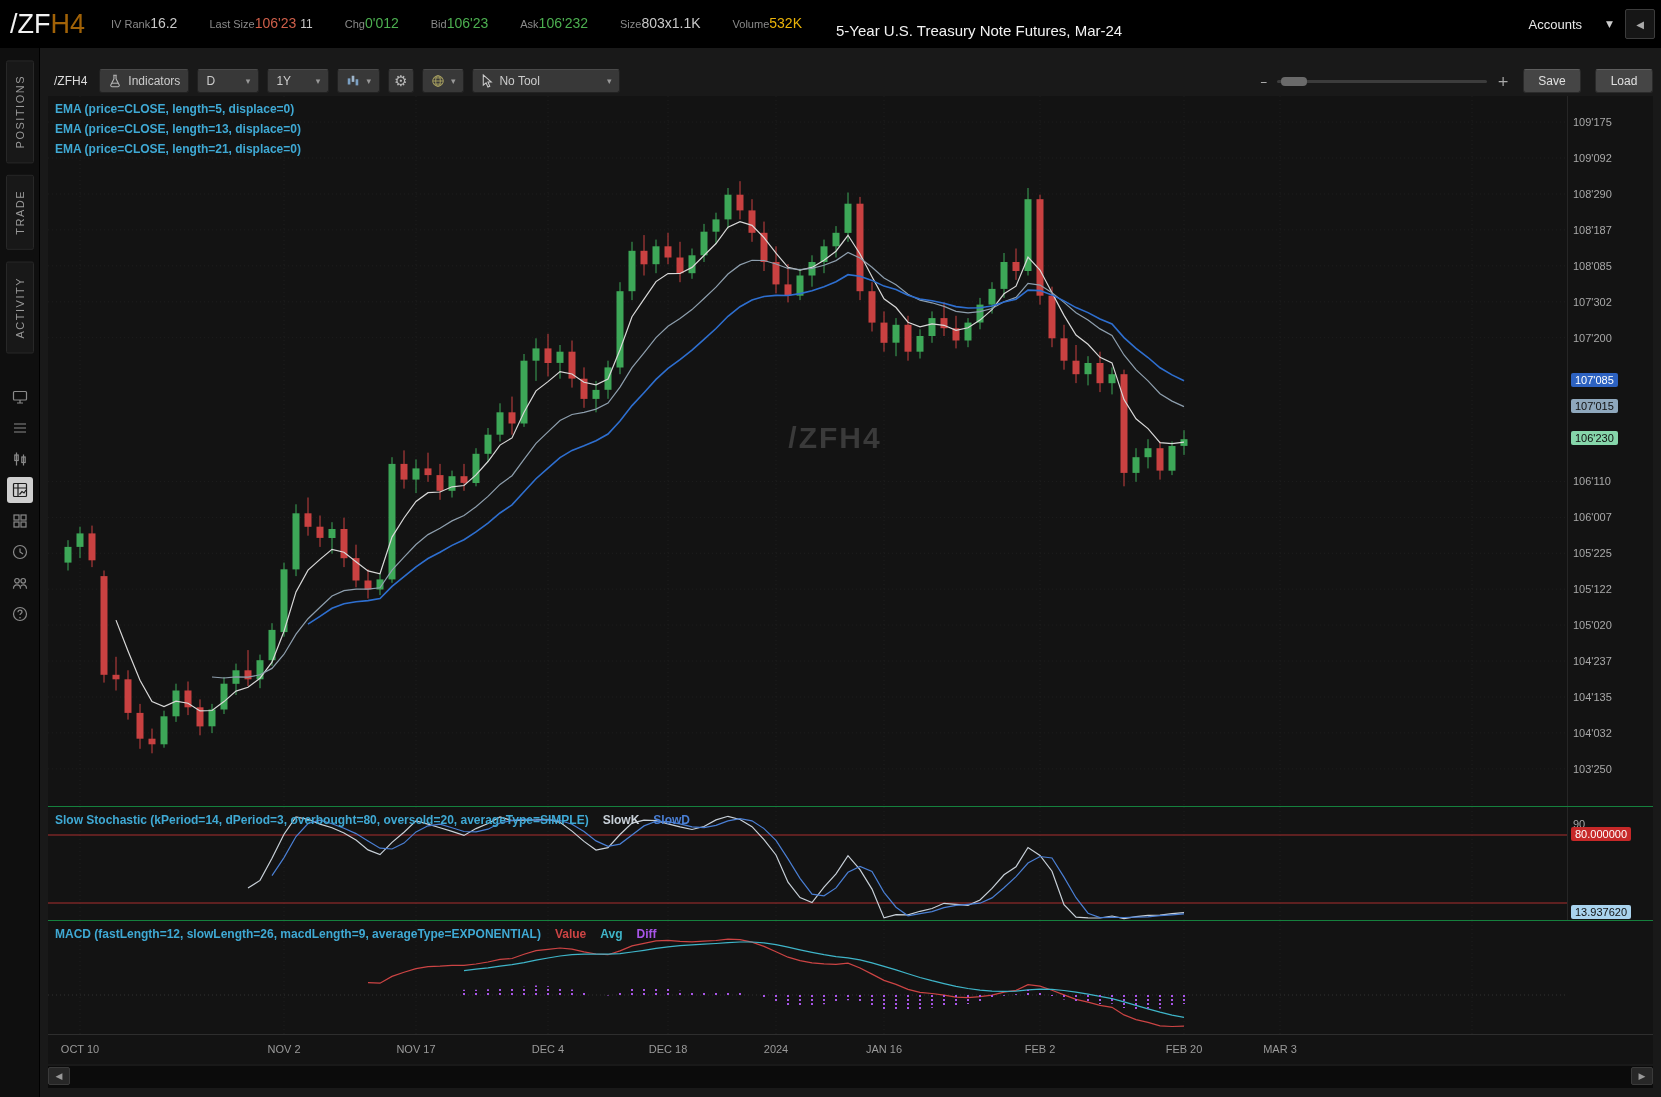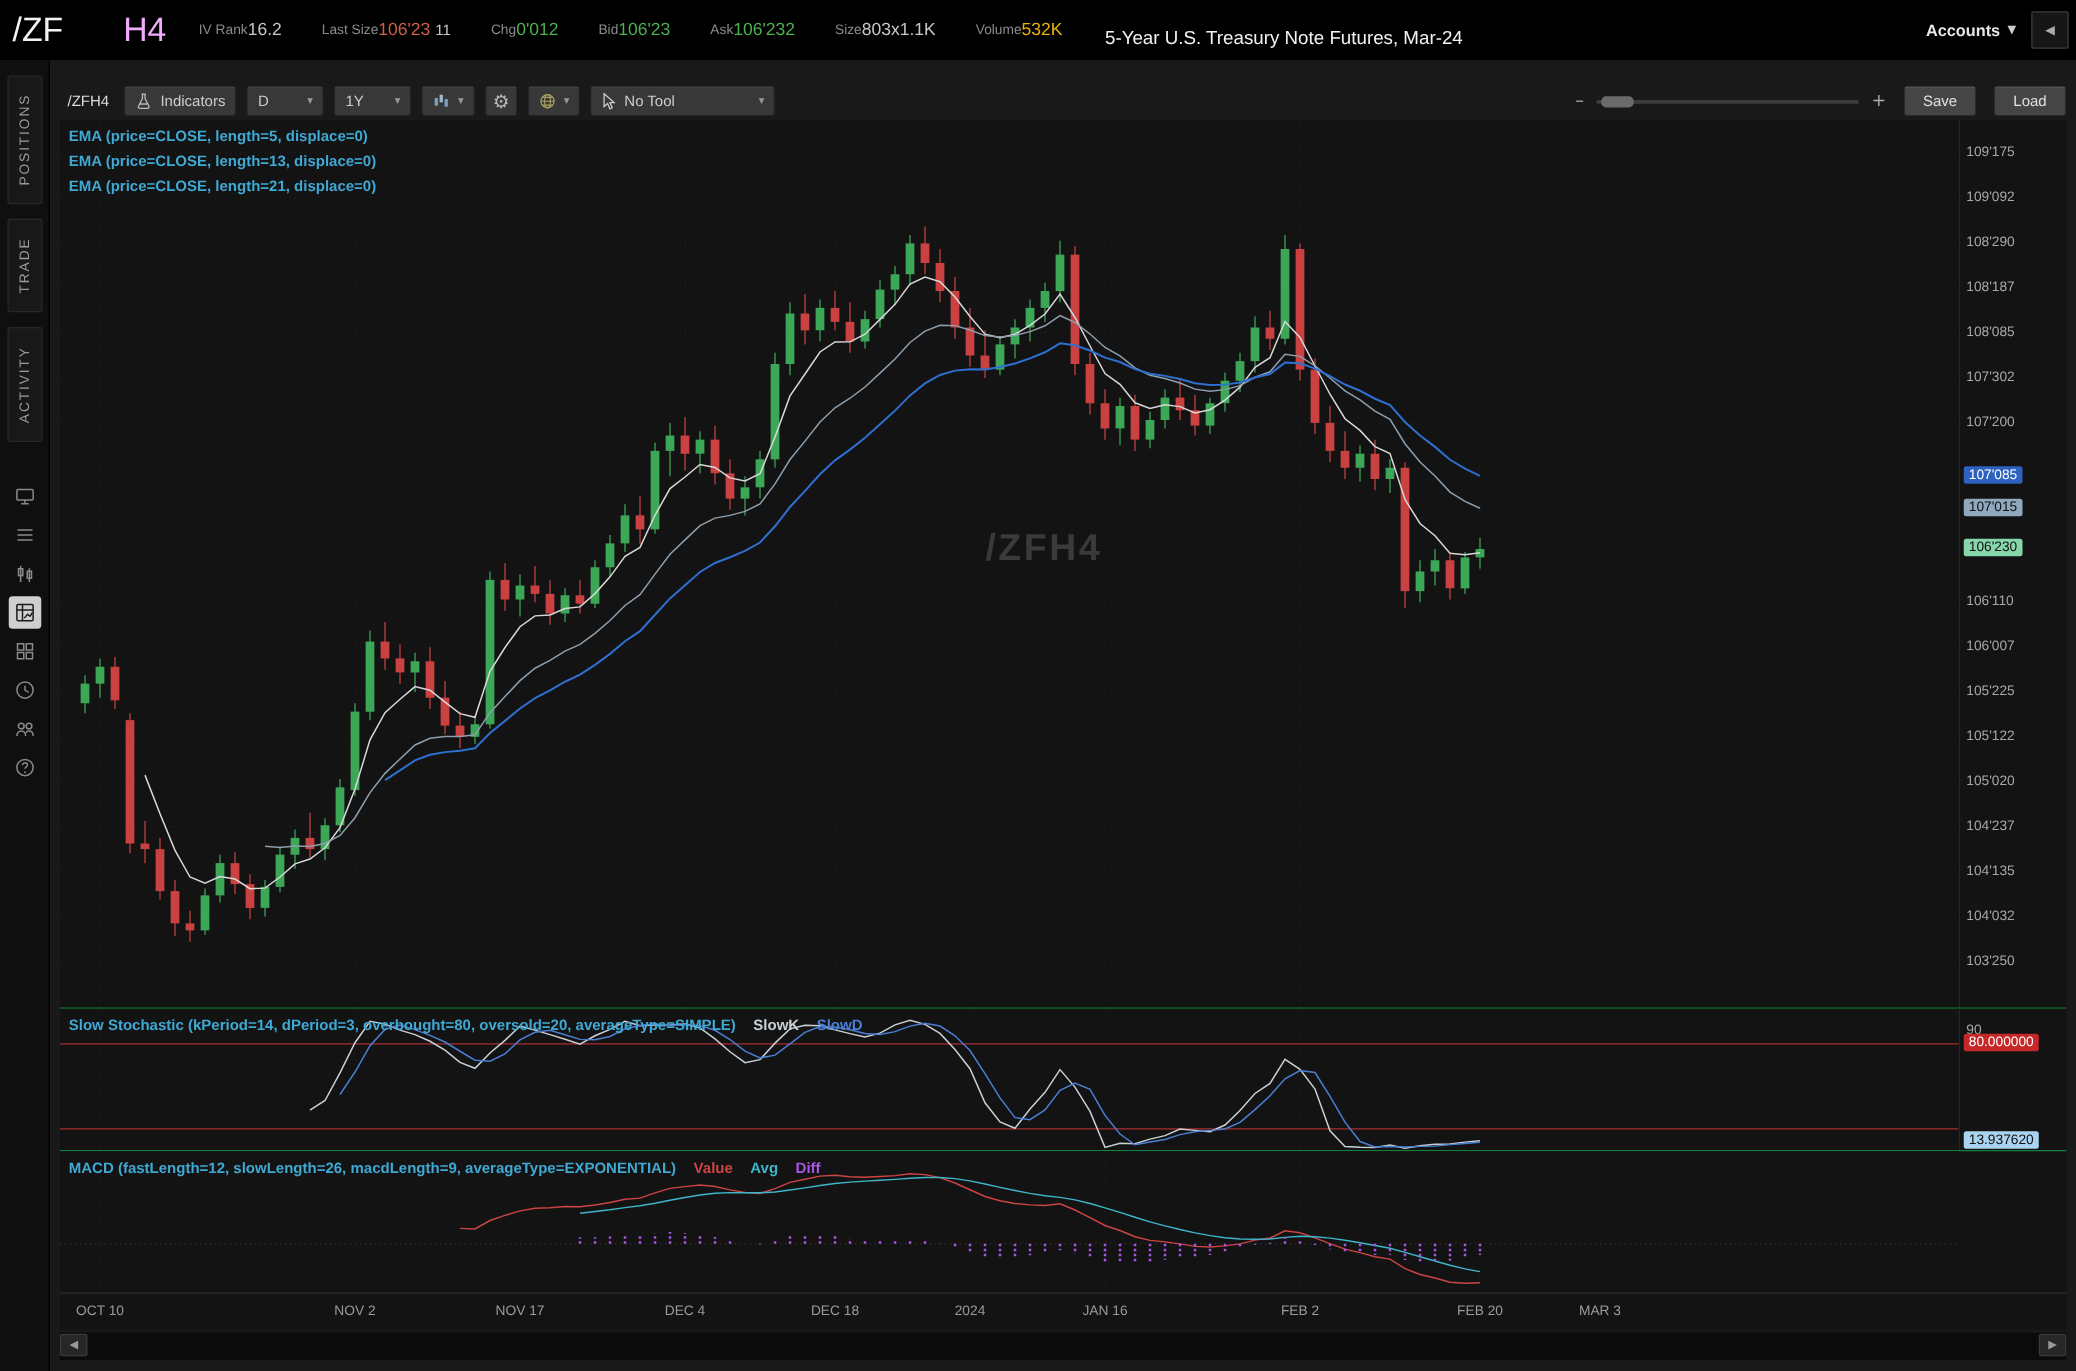--- a/index.html
+++ b/index.html
@@ -9,7 +9,7 @@
   
   .header{position:absolute;left:0;top:0;width:1661px;height:48px;background:#000;display:flex;align-items:center;}
   .symbol{font-size:27px;color:#f2f2f2;margin-left:10px;white-space:nowrap;}
-  .symbol .suffix{color:#f0abfc;margin-left:48px;}
+  .symbol .suffix{color:#a16207;}
   #header-fields{display:flex;margin-left:26px;gap:32px;align-items:flex-start;}
   .hfield{display:flex;flex-direction:row;align-items:center;}
   .hfield .lbl{font-size:11px;color:#8a8a8a;line-height:14px;white-space:nowrap;}

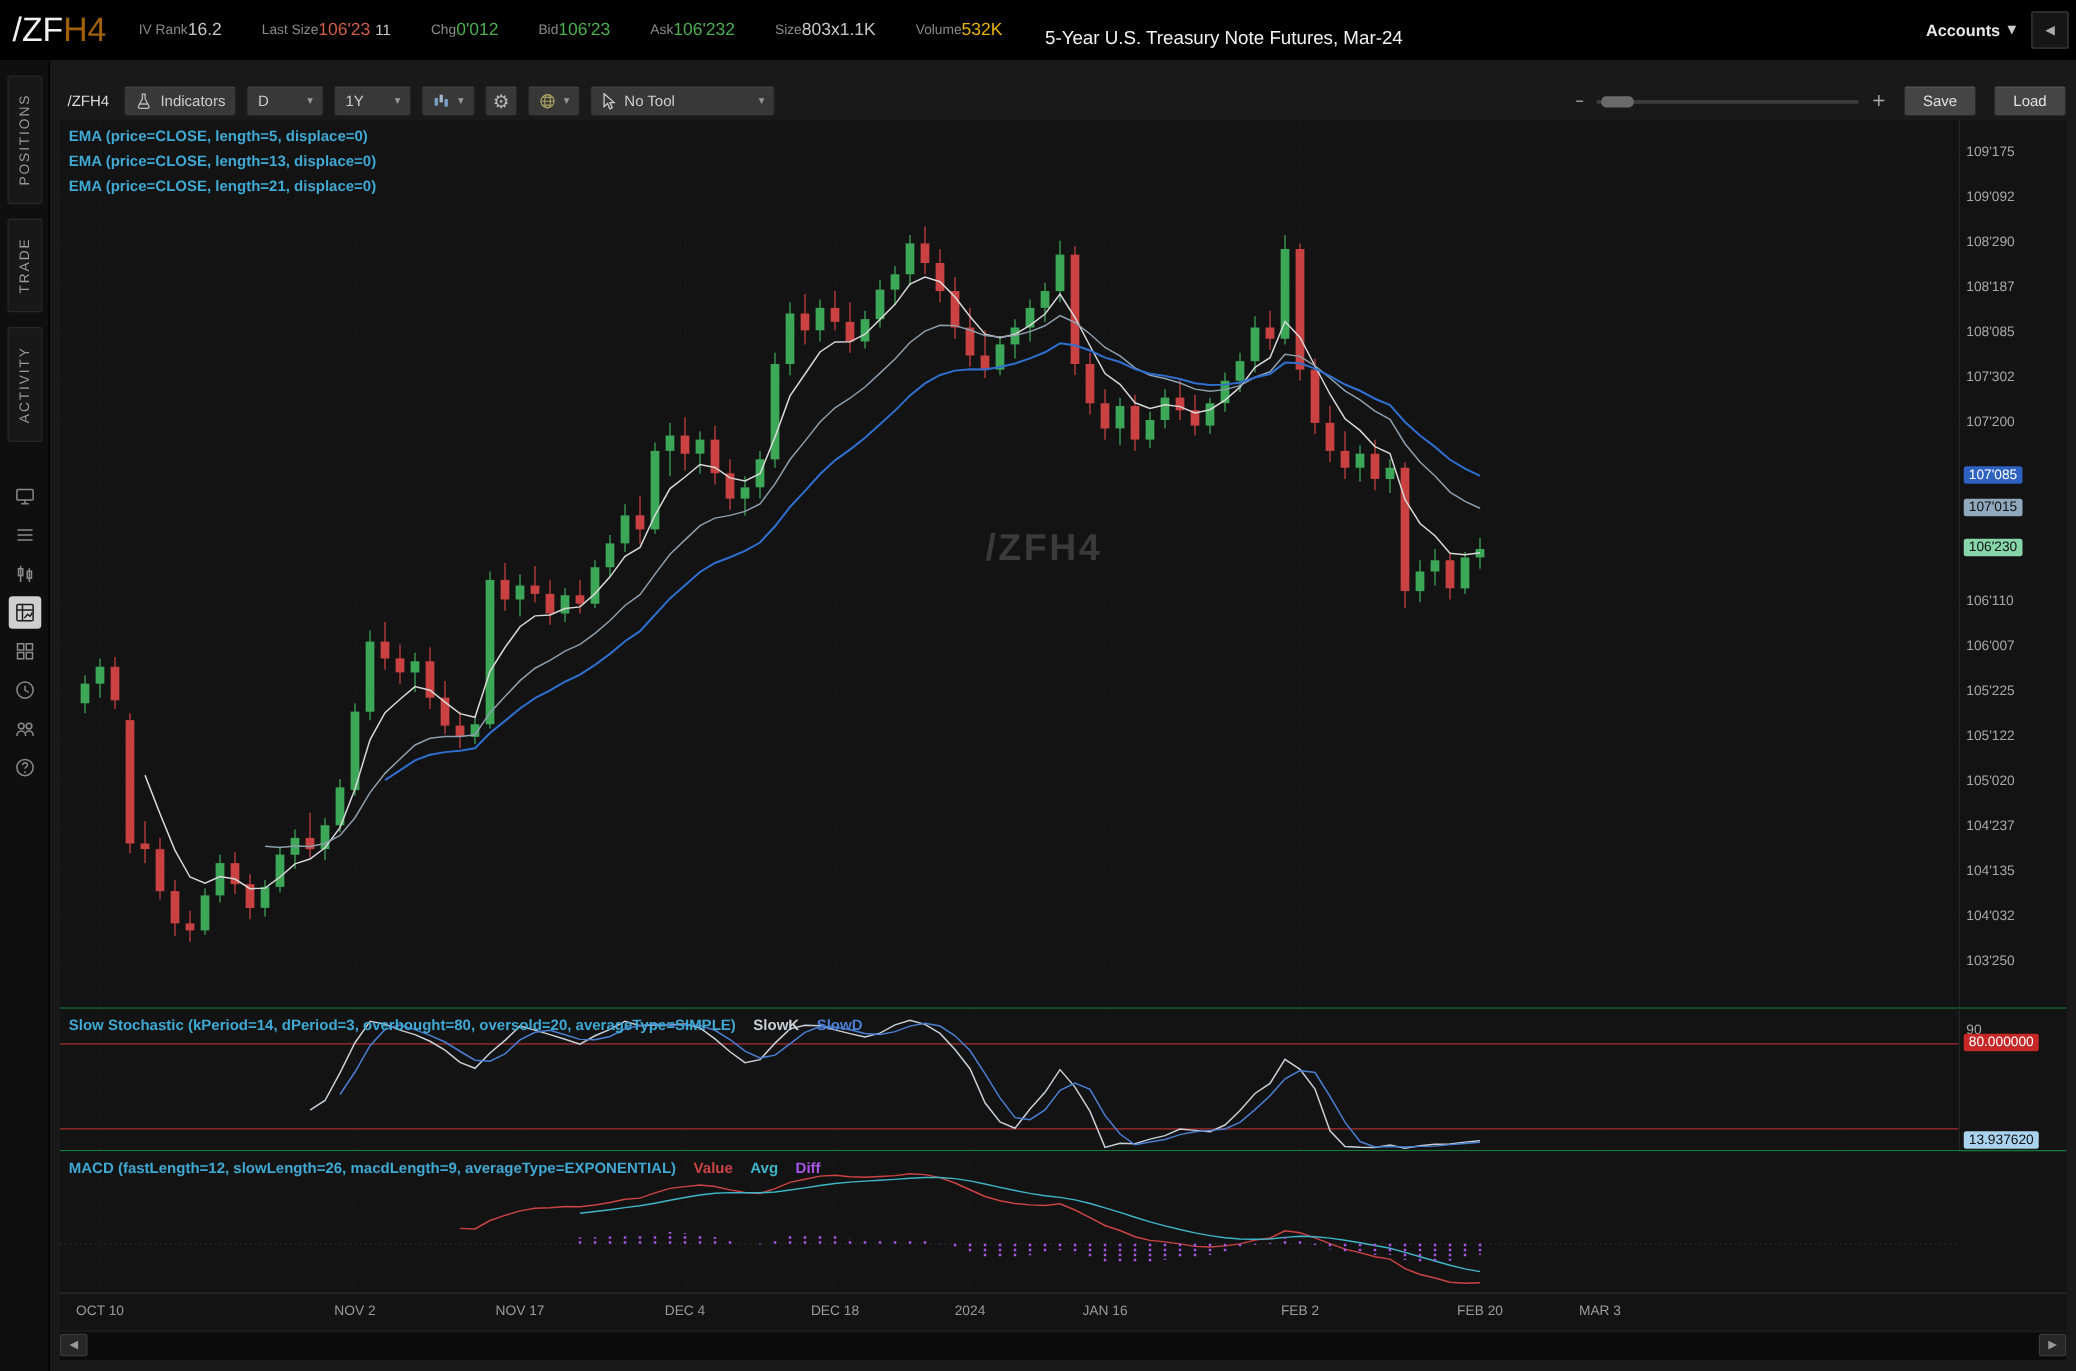--- a/index.html
+++ b/index.html
@@ -17,7 +17,7 @@
   .valsize{font-size:12px;color:#c8c8c8;margin-left:4px;}
   .htitle{font-size:15px;color:#f2f2f2;margin-left:34px;margin-top:13px;white-space:nowrap;}
   .hright{margin-left:auto;display:flex;align-items:center;margin-right:6px;}
-  .accounts{display:flex;align-items:center;gap:6px;color:#e8e8e8;font-weight:bold;font-size:13px;cursor:pointer;}
+  .accounts{display:flex;align-items:center;gap:24px;color:#e8e8e8;font-weight:normal;font-size:13px;cursor:pointer;}
   .glyph{font-family:"DejaVu Sans",sans-serif;}
   .accounts .caret{font-size:9px;color:#cccccc;}
   .collapse-btn{width:30px;height:30px;border:1px solid #3c3c3c;background:#161616;border-radius:2px;display:flex;align-items:center;justify-content:center;margin-left:12px;color:#aaa;font-size:10px;cursor:pointer;}

